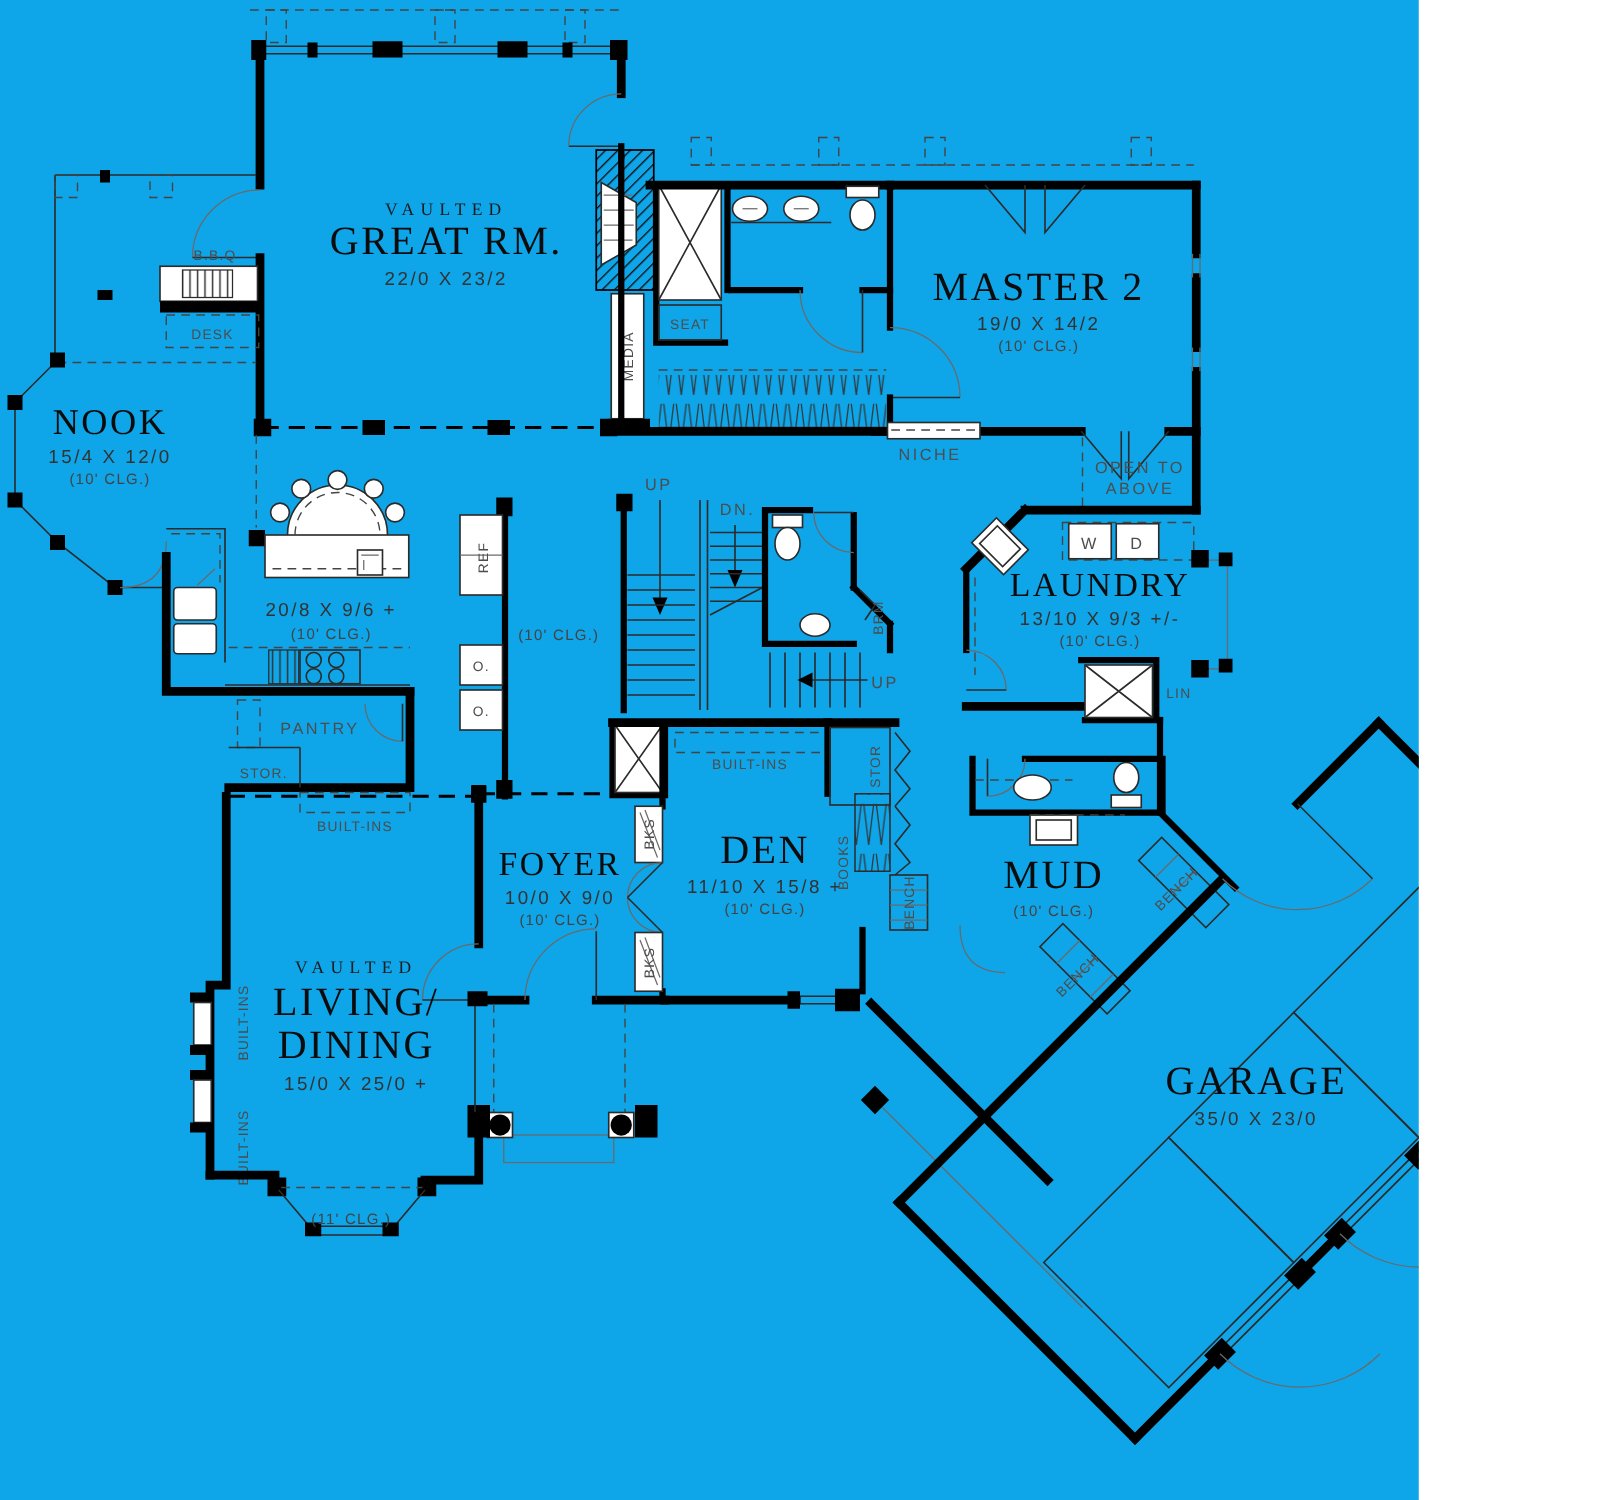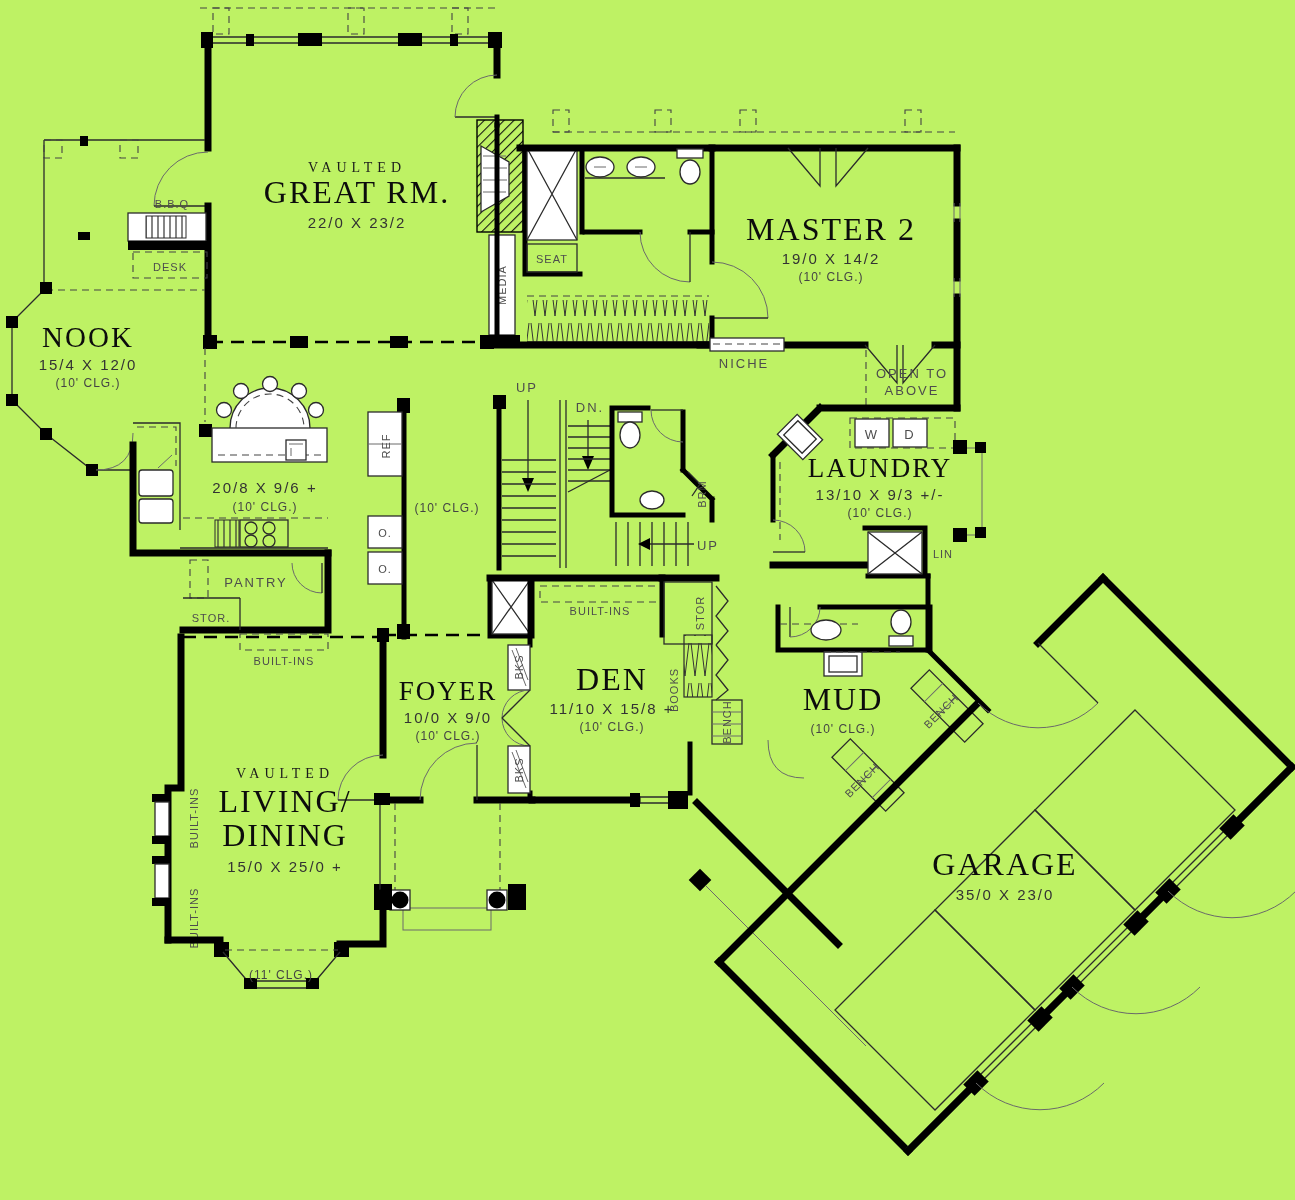--- a/index.html
+++ b/index.html
@@ -3,7 +3,7 @@
 <meta charset="utf-8">
 <style>
   html,body{margin:0;padding:0;background:#fff;}
-  .sheet{width:1295px;height:1200px;background:#bef264;position:relative;overflow:hidden;}
+  .sheet{width:1135px;height:1200px;background:#0ea5e9;position:relative;overflow:hidden;}
   svg{display:block;}
   svg text{font-family:"Liberation Sans",sans-serif;fill:#2b2b2b;text-anchor:middle;}
   .rm{font-family:"Liberation Serif",serif;font-size:29px;letter-spacing:2px;fill:#0c0c0c;}

